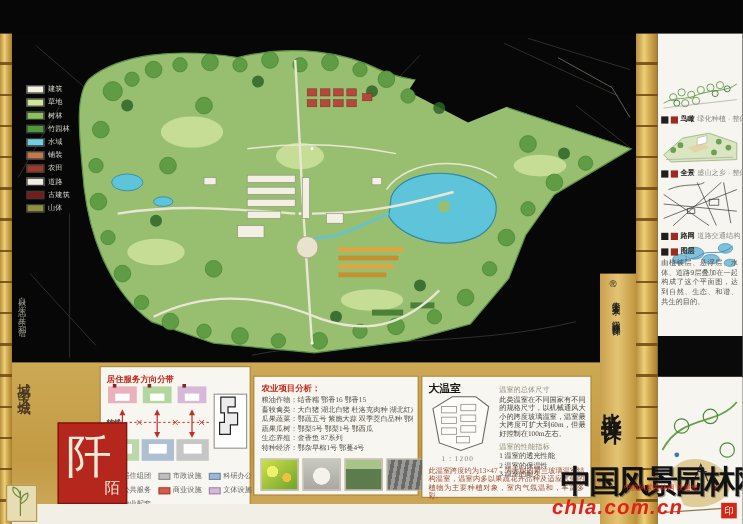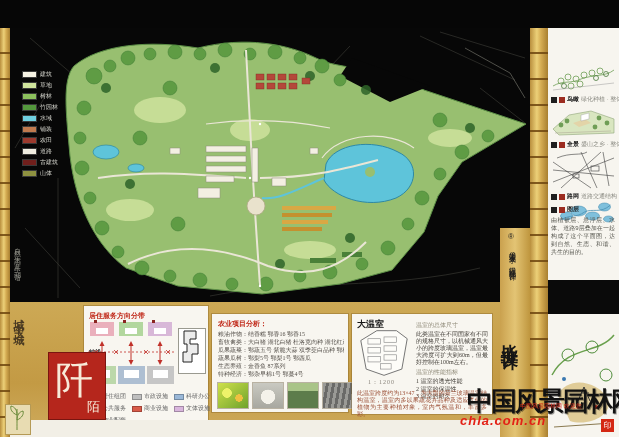--- a/index.html
+++ b/index.html
@@ -112,7 +112,7 @@
             font-size:26px;color:#121212;letter-spacing:-2px;white-space:nowrap;z-index:6;
             text-shadow:1px 1px 0 rgba(0,0,0,.35);margin-left:19px;}
   .wm-credit{left:520px;top:402px;font-size:6px;color:#d22818;z-index:6;white-space:nowrap;}
-  .wm-url{left:460px;top:413px;font-size:13px;font-weight:bold;font-style:italic;
+  .wm-url{left:460px;top:413px;font-size:17px;font-weight:bold;font-style:italic;
           color:#e32015;z-index:6;letter-spacing:1px;}
   .wm-seal{left:601px;top:419px;width:13px;height:13px;background:#d42814;color:#fff;
            font-size:8px;text-align:center;line-height:13px;z-index:6;}

